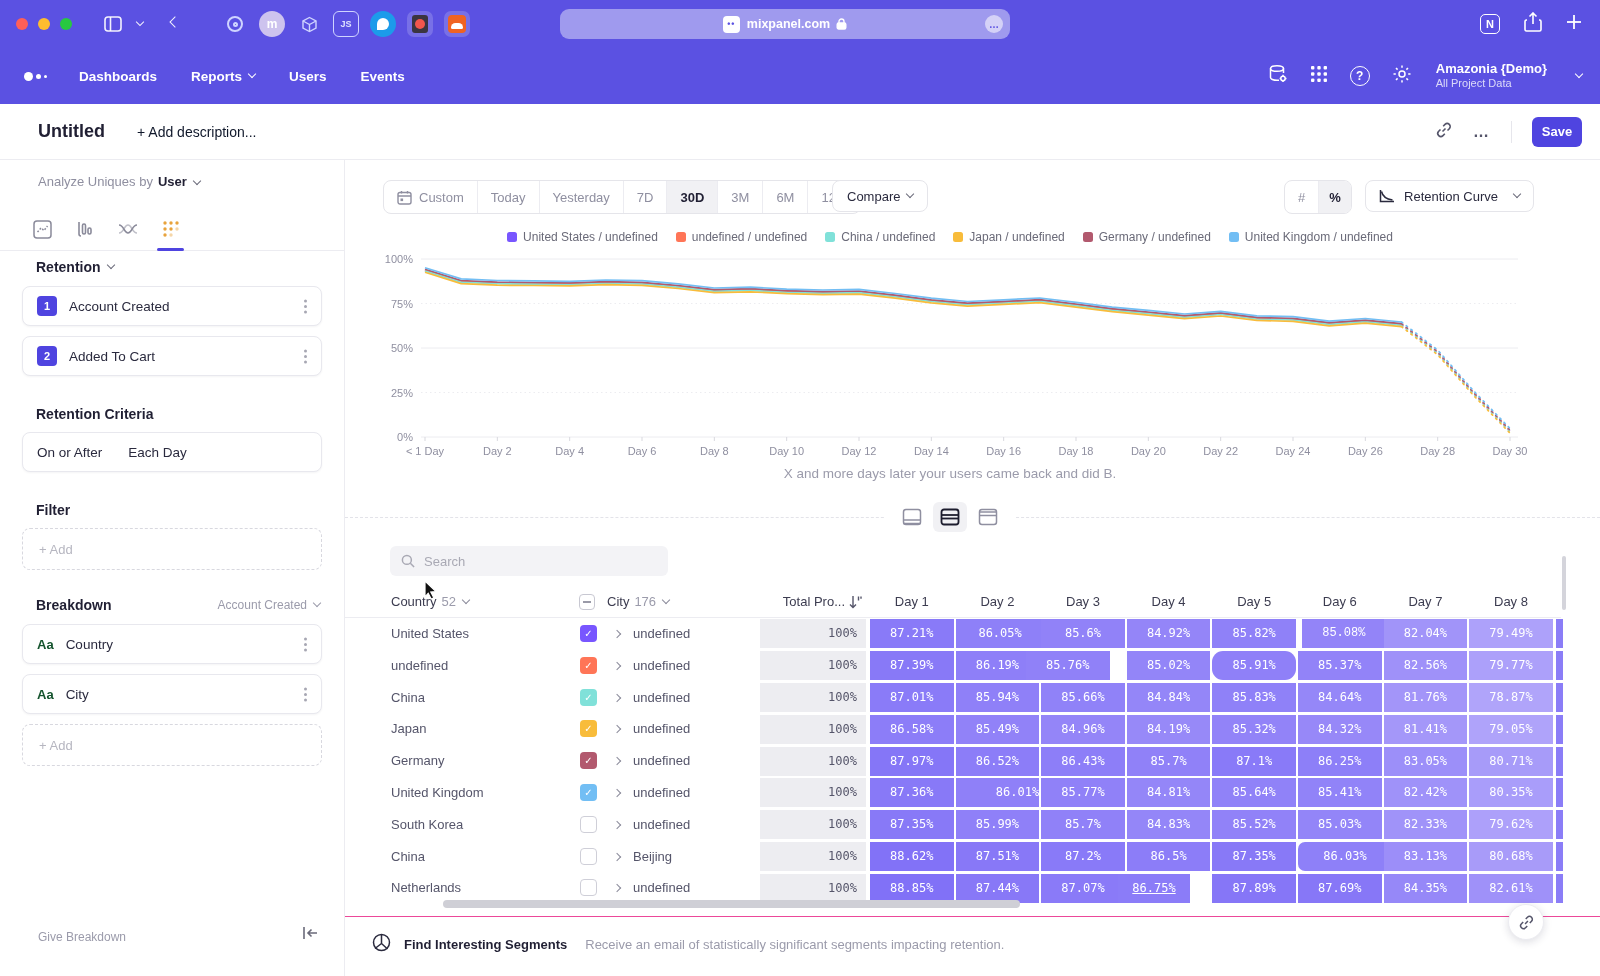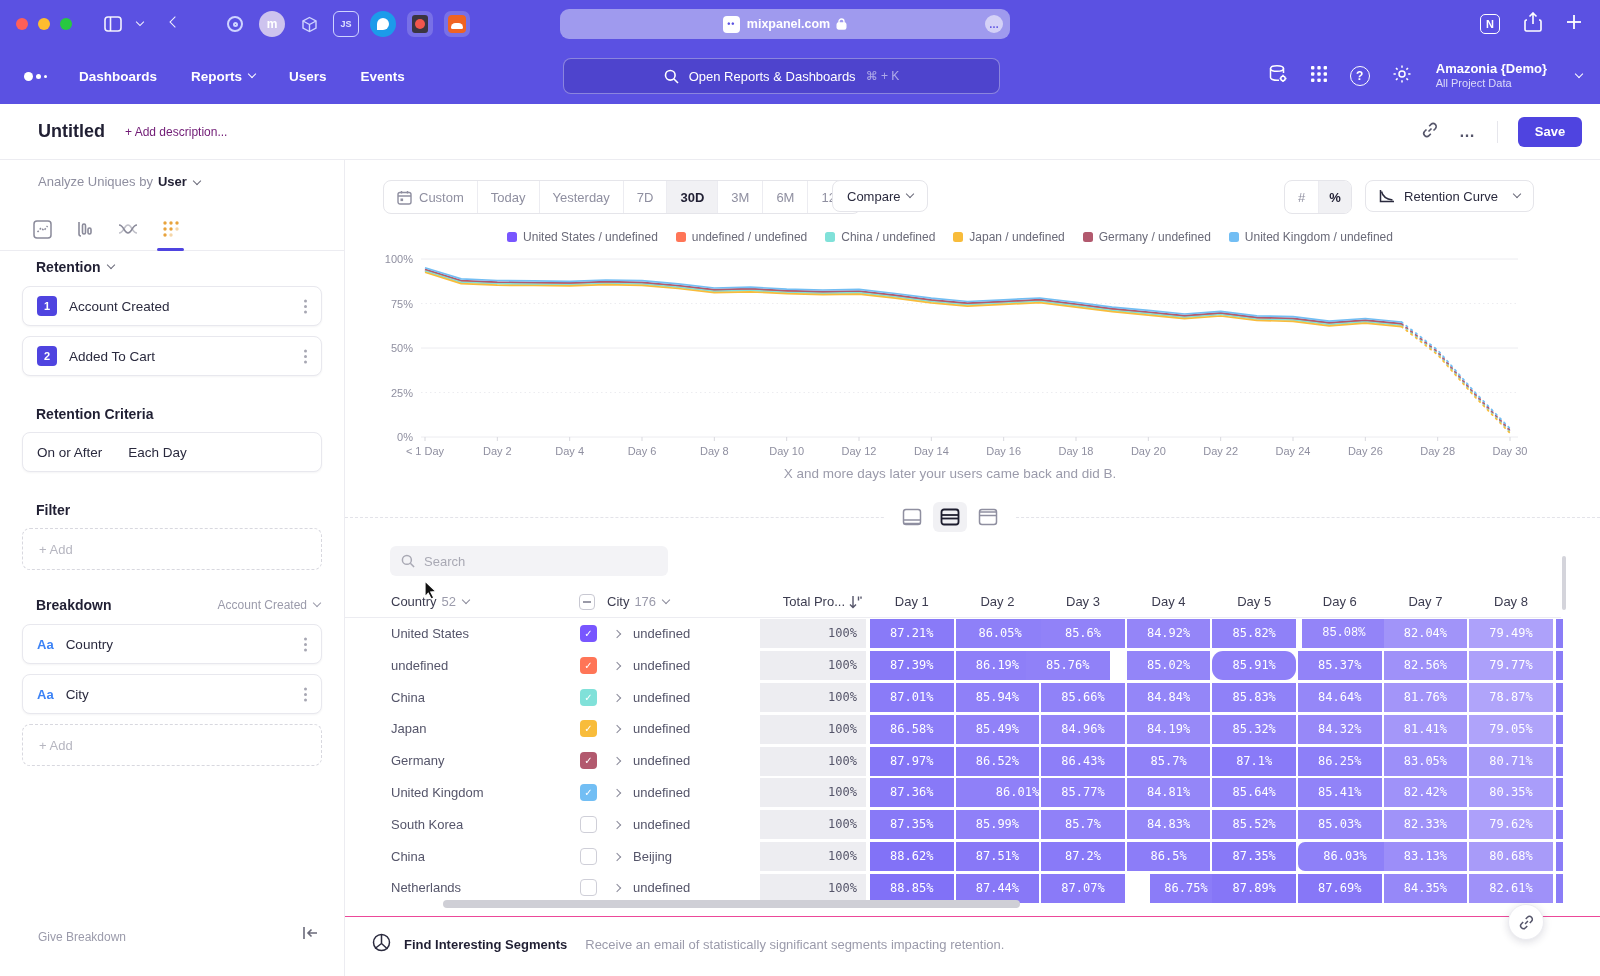--- a/index.html
+++ b/index.html
@@ -251,14 +251,6 @@
         <span>Events</span>
       </div>
     </div>
-  <div class="nav-search">
-    <svg width="15" height="15" viewBox="0 0 15 15" fill="none" stroke="#fff" stroke-width="1.6">
-        <circle cx="6.3" cy="6.3" r="4.8"></circle>
-        <line x1="10" y1="10" x2="14" y2="14"></line>
-      </svg>
-    <span>Open Reports &amp; Dashboards</span>
-    <span class="hint">⌘ + K</span>
-  </div>
   <div class="nav-right">
     <span>
       <svg width="20" height="20" viewBox="0 0 20 20" fill="none" stroke="#fff" stroke-width="1.5">

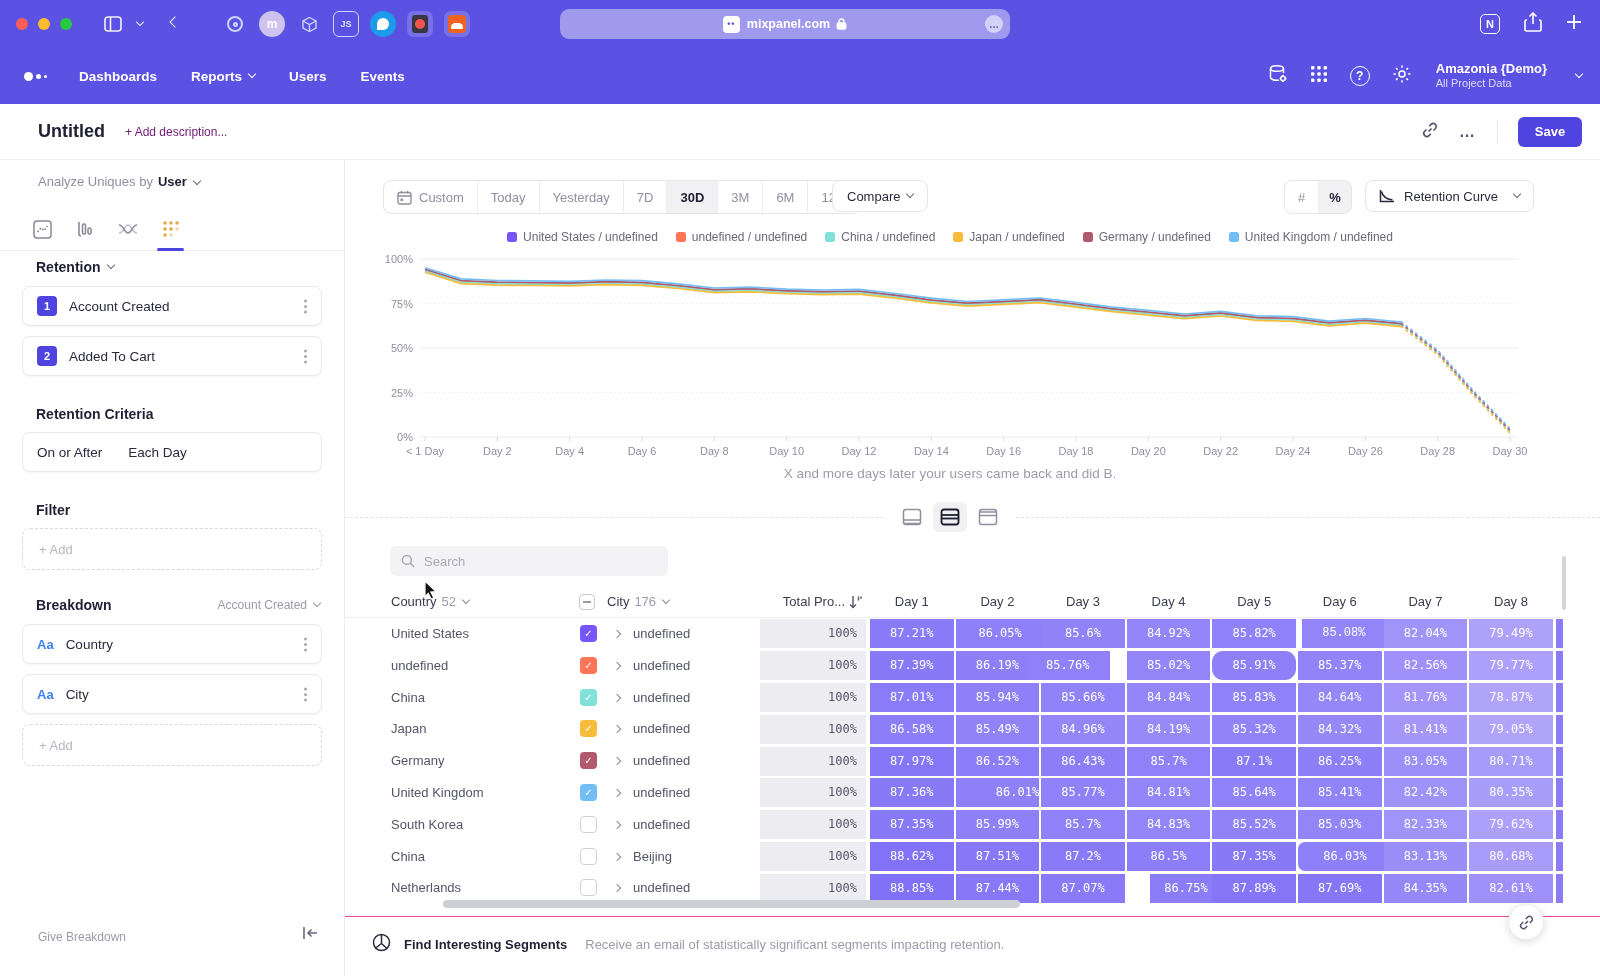--- a/index.html
+++ b/index.html
@@ -61,7 +61,7 @@
   
   .rhead{position:relative;height:56px;background:#fff;display:flex;align-items:center;border-bottom:1px solid #ececf1}
   .rtitle{font-size:18px;color:#201f33;font-weight:600;margin-left:38px}
-  .rdesc{font-size:12px;color:#701a75;margin-left:20px}
+  .rdesc{font-size:14px;color:#0f172a;margin-left:32px}
   .rhead-right{position:absolute;right:18px;display:flex;align-items:center;gap:20px;color:#5a5a6e}
   .vdiv{width:1px;height:22px;background:#e6e6ec}
   .save-btn{width:64px;height:30px;background:#4f44e0;color:#fff;border:0;border-radius:6px;font-size:13px;font-weight:600;font-family:inherit;cursor:pointer}

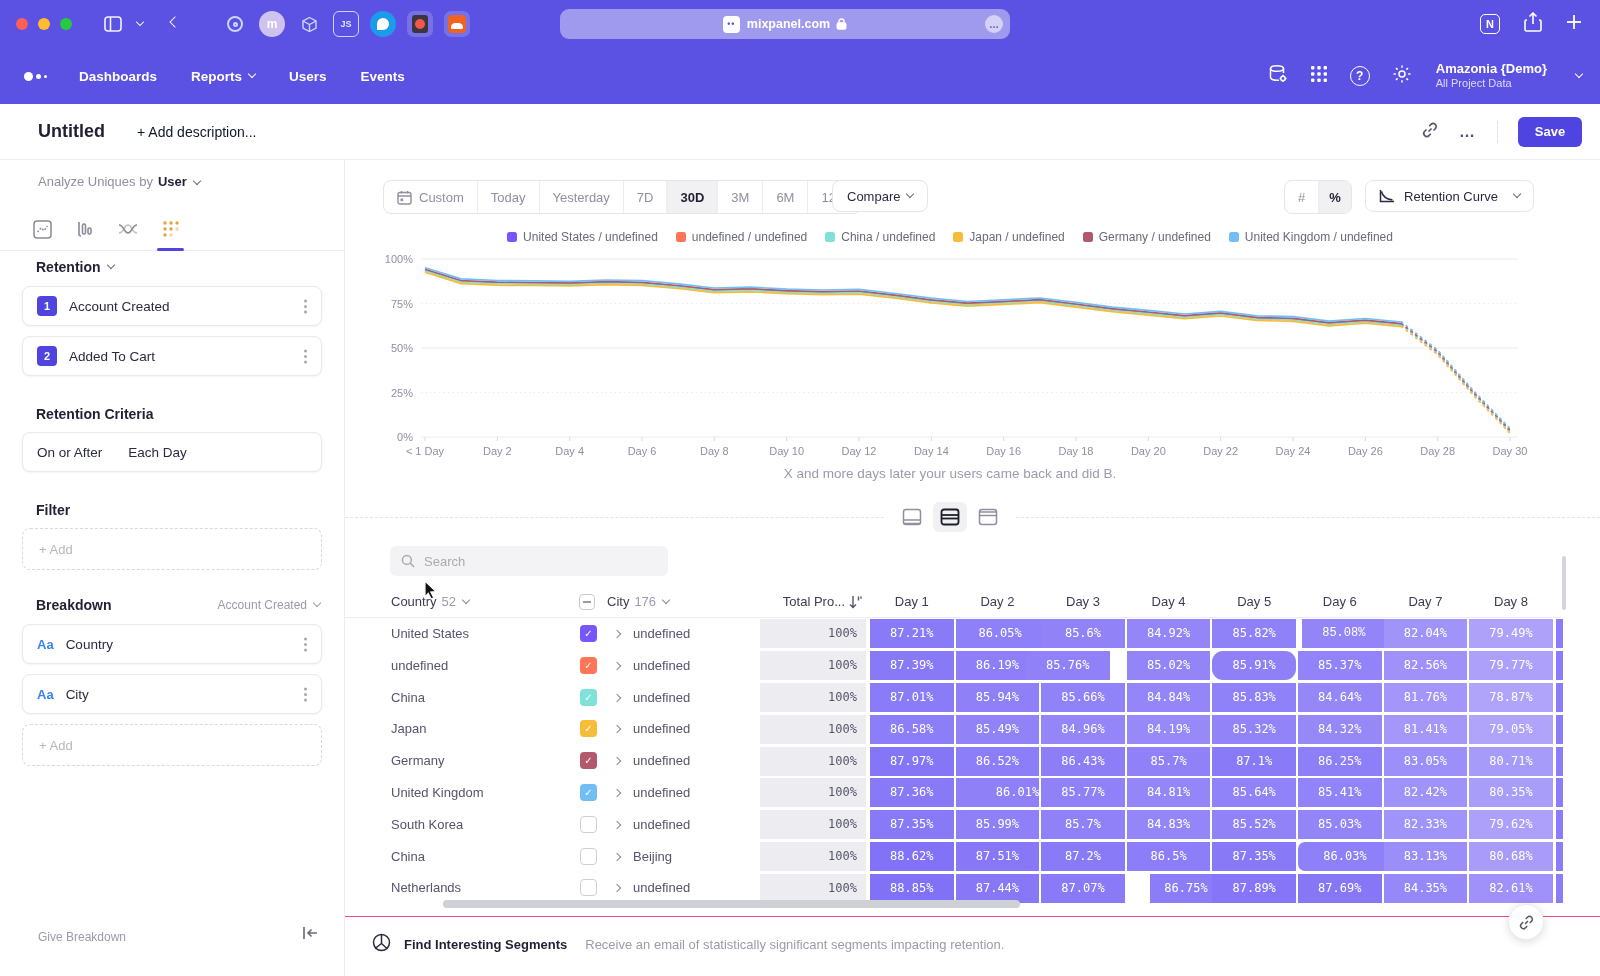--- a/index.html
+++ b/index.html
@@ -64,7 +64,7 @@
   .rdesc{font-size:14px;color:#0f172a;margin-left:32px}
   .rhead-right{position:absolute;right:18px;display:flex;align-items:center;gap:20px;color:#5a5a6e}
   .vdiv{width:1px;height:22px;background:#e6e6ec}
-  .save-btn{width:64px;height:30px;background:#4f44e0;color:#fff;border:0;border-radius:6px;font-size:13px;font-weight:600;font-family:inherit;cursor:pointer}
+  .save-btn{width:50px;height:30px;background:#4f44e0;color:#fff;border:0;border-radius:6px;font-size:13px;font-weight:600;font-family:inherit;cursor:pointer}
 
   
   .content{display:flex;height:816px}

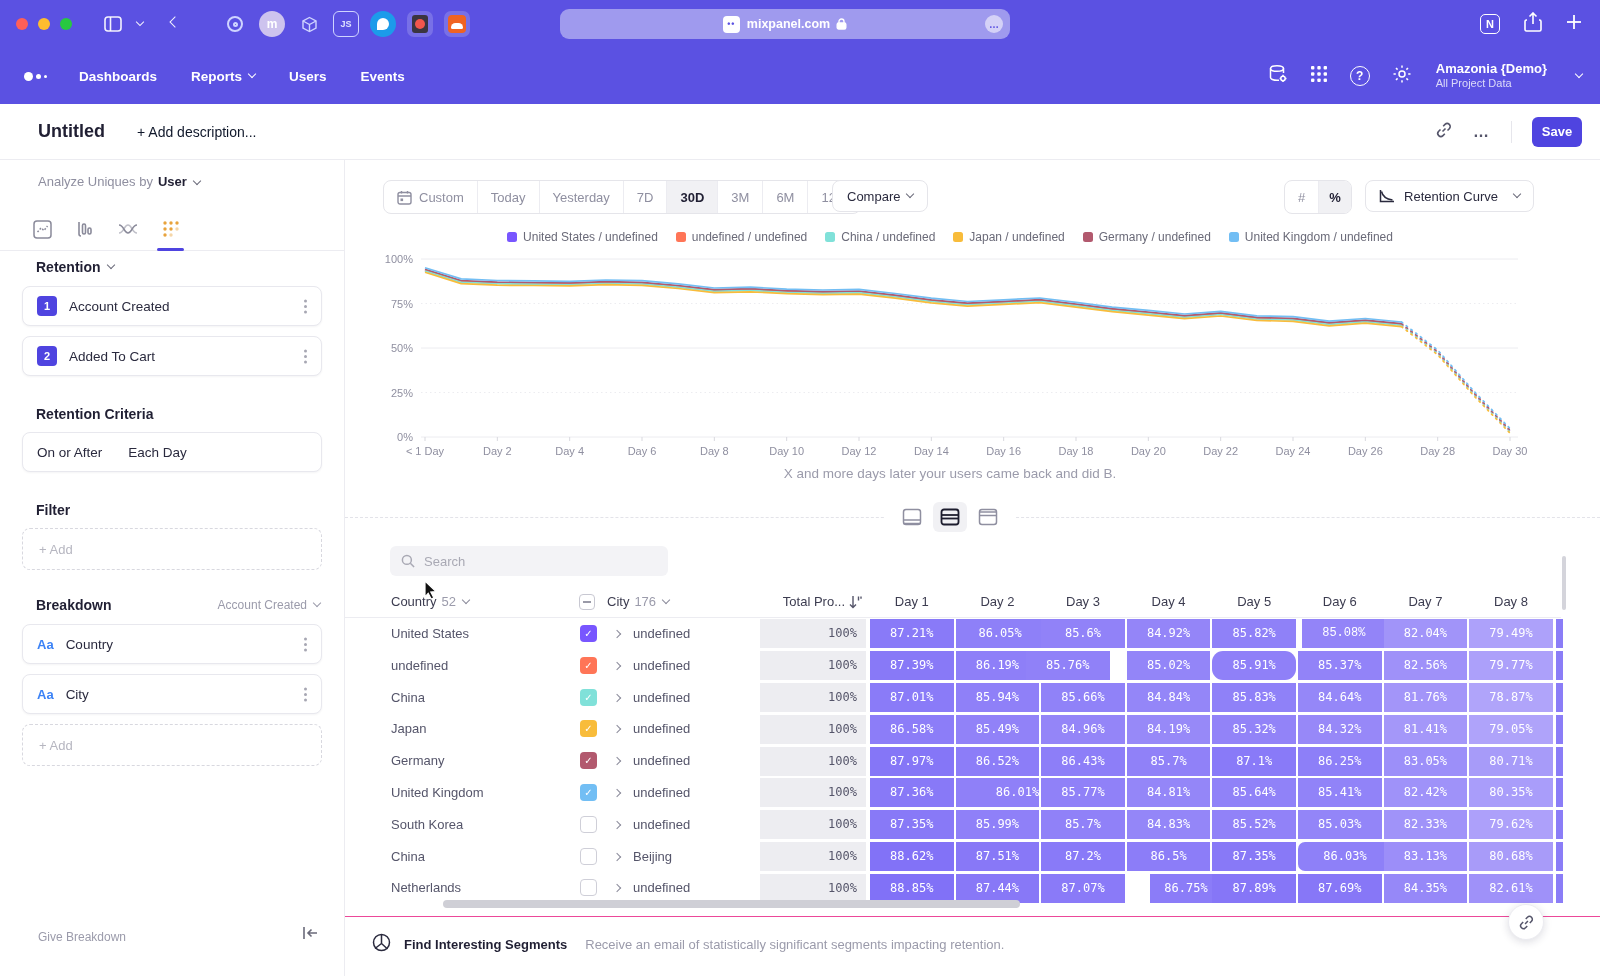--- a/index.html
+++ b/index.html
@@ -87,7 +87,7 @@
     display:flex;align-items:center;justify-content:center;margin-right:12px}
   .card .lbl{font-size:13.5px;color:#2a2a3e}
   .card .kebab{margin-left:auto}
-  .aa{color:#3b82f6;font-size:13px;font-weight:bold;margin-right:12px}
+  .aa{color:#14532d;font-size:13px;font-weight:bold;margin-right:12px}
   .dash-add{position:absolute;left:22px;width:300px;height:42px;border:1px dashed #d8d8df;border-radius:8px;
     display:flex;align-items:center;padding:0 16px;color:#b6b6c0;font-size:13px;cursor:pointer}
   .sb-bd-head{position:absolute;top:437px;left:36px;right:24px;display:flex;align-items:center}

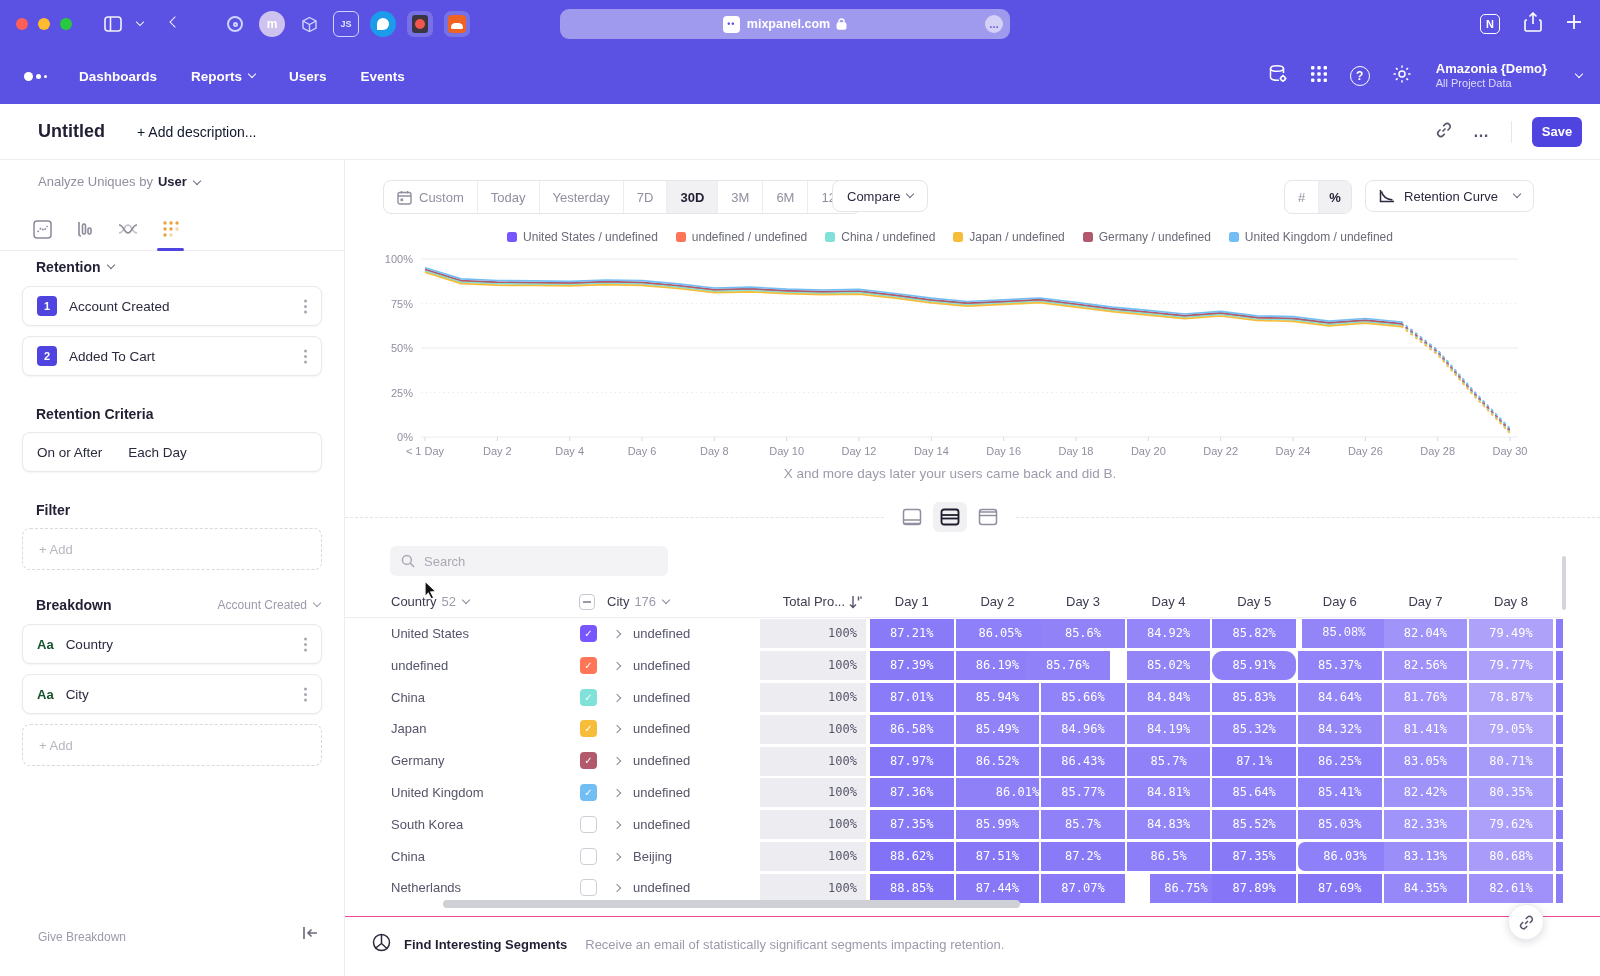--- a/index.html
+++ b/index.html
@@ -748,7 +748,7 @@
           <div class="cell mono" style="left: 525px; width: 83.6px; background: rgb(129, 113, 247);">88.85%</div>
           <div class="cell mono" style="left: 610.6px; width: 83.6px; background: rgb(136, 120, 247);">87.44%</div>
           <div class="cell mono" style="left: 696.2px; width: 83.6px; background: rgb(138, 122, 248);">87.07%</div>
-          <div class="cell mono" style="left: 805px; width: 72px; background: rgb(139, 124, 248);">86.75%</div>
+          <div class="cell mono" style="left: 773px; width: 72px; background: rgb(139, 124, 248); text-decoration: underline;">86.75%</div>
           <div class="cell mono" style="left: 867.4px; width: 83.6px; background: rgb(134, 118, 247);">87.89%</div>
           <div class="cell mono" style="left: 953px; width: 83.6px; background: rgb(135, 119, 247);">87.69%</div>
           <div class="cell mono" style="left: 1038.6px; width: 83.6px; background: rgb(150, 136, 248);">84.35%</div>

